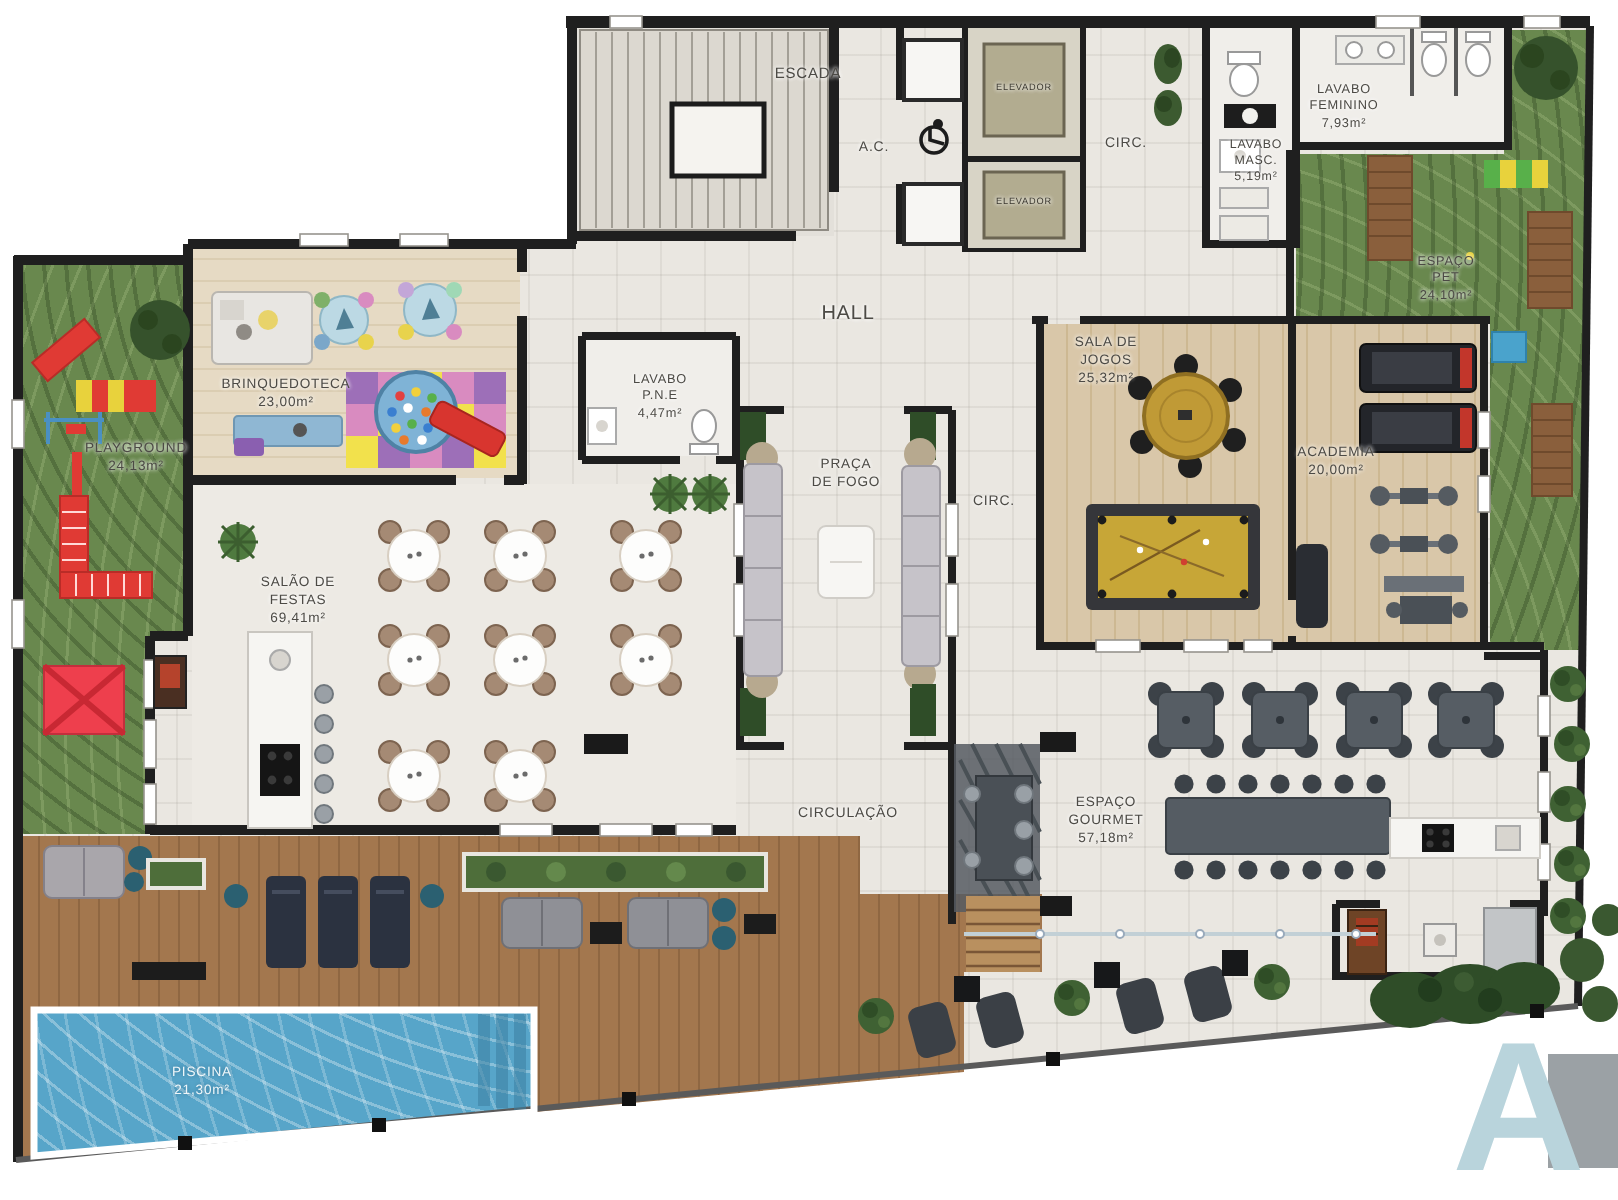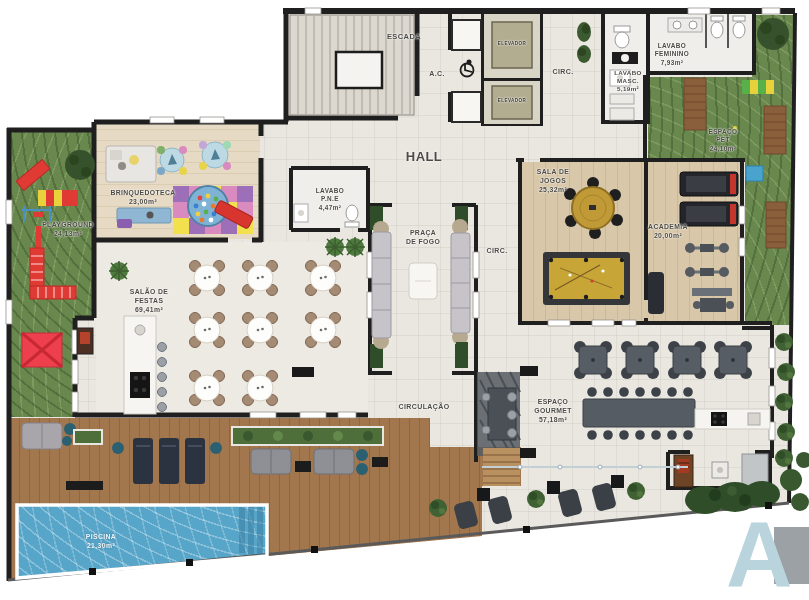--- a/index.html
+++ b/index.html
@@ -26,7 +26,7 @@
                      repeating-radial-gradient(circle at 70% 70%,rgba(255,255,255,.22) 0 1.5px,transparent 1.5px 15px);
     clip-path:polygon(17px 505px,267px 505px,267px 556px,17px 578px);}
   .lbl{position:absolute;transform:translate(-50%,-50%);white-space:pre-line;text-align:center;
-    font-weight:bold;color:#4c4a45;letter-spacing:.4px;line-height:1.3;
+    font-weight:normal;color:#4c4a45;letter-spacing:.4px;line-height:1.3;
     text-shadow:0 0 2px rgba(255,255,255,.95),0 0 2px rgba(255,255,255,.9);}
   .lbl-pool{color:#eef6f9;text-shadow:0 0 2px rgba(40,90,120,.7);}
   #logo-a{position:absolute;left:726px;top:508px;font-size:92px;font-weight:bold;

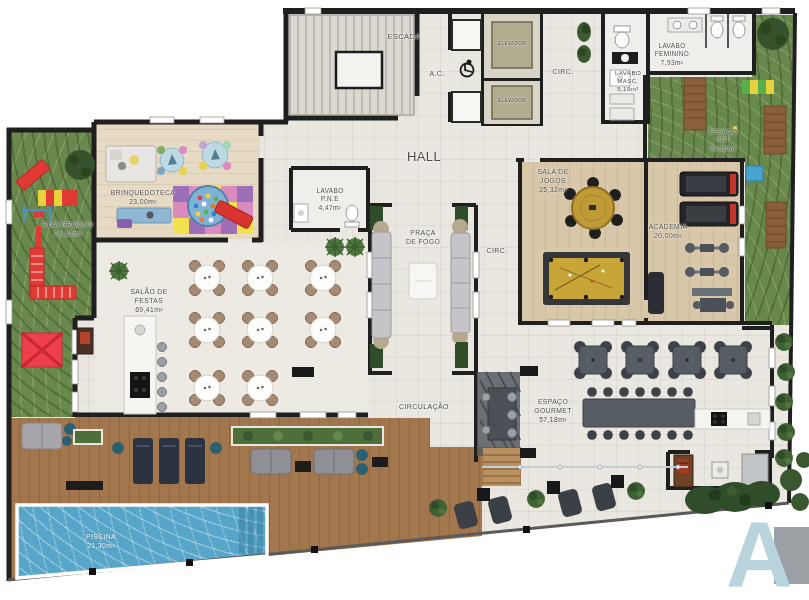--- a/index.html
+++ b/index.html
@@ -555,7 +555,7 @@
   <div class="lbl" style="left:723px;top:140px;font-size:6.4px;">ESPAÇO
 PET
 24,10m²</div>
-  <div class="lbl" style="left:424px;top:157px;font-size:13px;">HALL</div>
+  <div class="lbl" style="left:424px;top:157px;font-size:10px;">HALL</div>
   <div class="lbl" style="left:143px;top:198px;font-size:6.8px;">BRINQUEDOTECA
 23,00m²</div>
   <div class="lbl" style="left:68px;top:230px;font-size:6.8px;">PLAYGROUND

